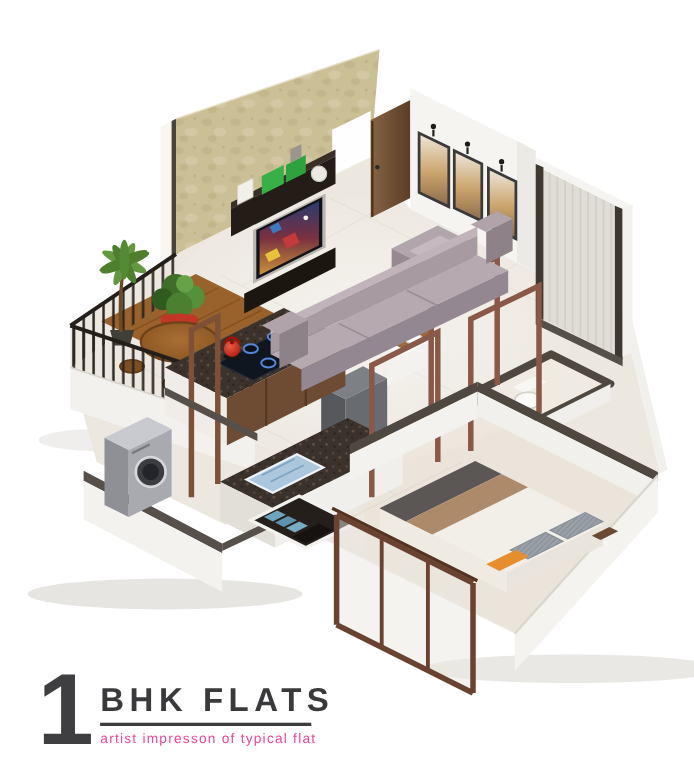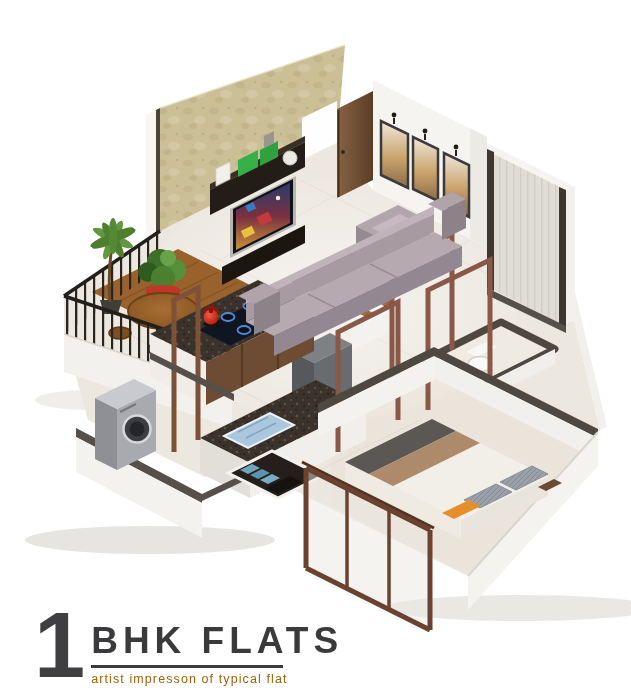--- a/index.html
+++ b/index.html
@@ -9,7 +9,7 @@
   .title-block{position:absolute;left:34px;top:608px;display:flex;gap:9px;color:#3c3c3e;}
   .big-one{font-size:92px;line-height:74px;font-weight:700;letter-spacing:-3px;color:#3f3f42;}
   .tt{padding-top:12px;}
-  .main-title{font-size:37px;font-weight:700;letter-spacing:5px;white-space:nowrap;color:#3a3a3c;}
+  .main-title{font-size:30px;font-weight:700;letter-spacing:5px;white-space:nowrap;color:#3a3a3c;}
   .rule{height:3px;background:#3c3c3e;margin:3px 0 4px 0;width:192px;}
   .sub-title{font-size:12.5px;letter-spacing:1.1px;color:#a16207;white-space:nowrap;}
 </style>

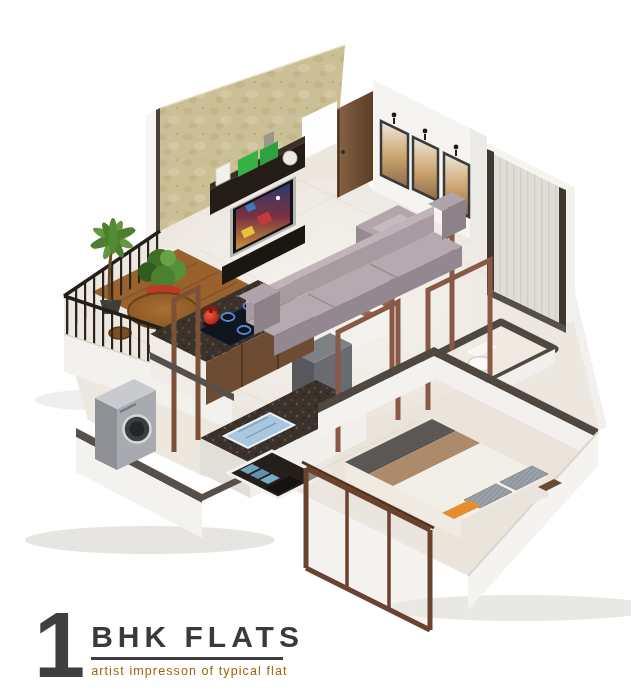--- a/index.html
+++ b/index.html
@@ -11,7 +11,7 @@
   .tt{padding-top:12px;}
   .main-title{font-size:30px;font-weight:700;letter-spacing:5px;white-space:nowrap;color:#3a3a3c;}
   .rule{height:3px;background:#3c3c3e;margin:3px 0 4px 0;width:192px;}
-  .sub-title{font-size:12.5px;letter-spacing:1.1px;color:#a16207;white-space:nowrap;}
+  .sub-title{font-size:12.5px;letter-spacing:1.1px;color:#ec4899;white-space:nowrap;}
 </style>
 </head>
 <body>

